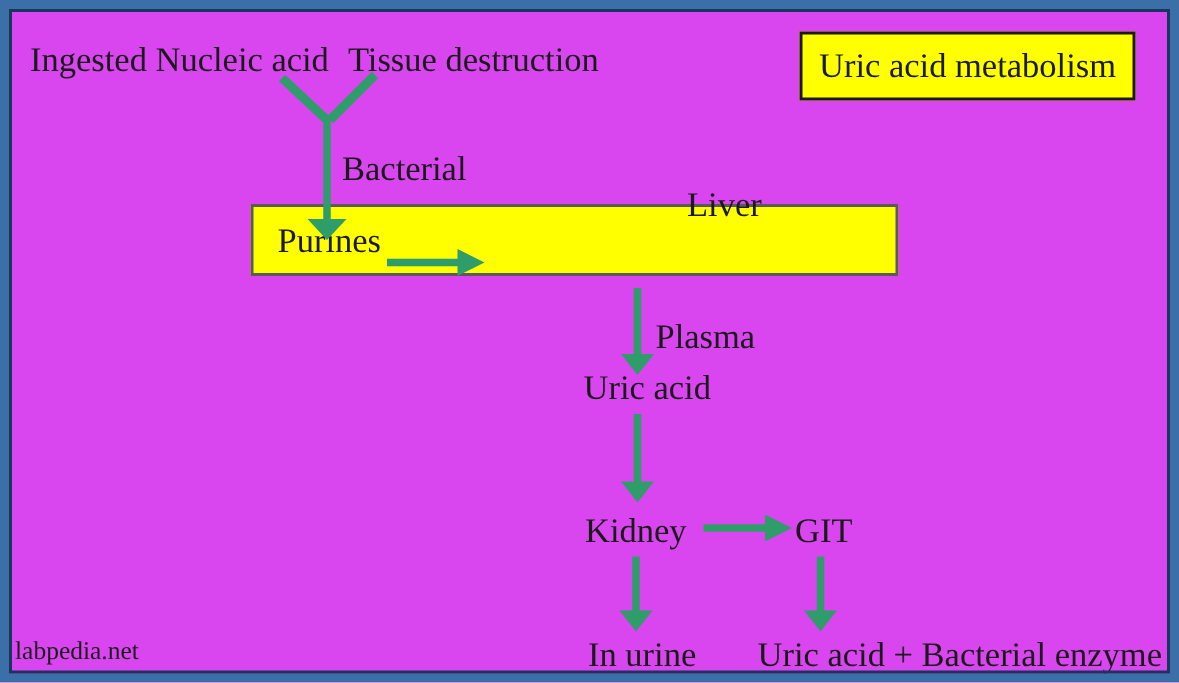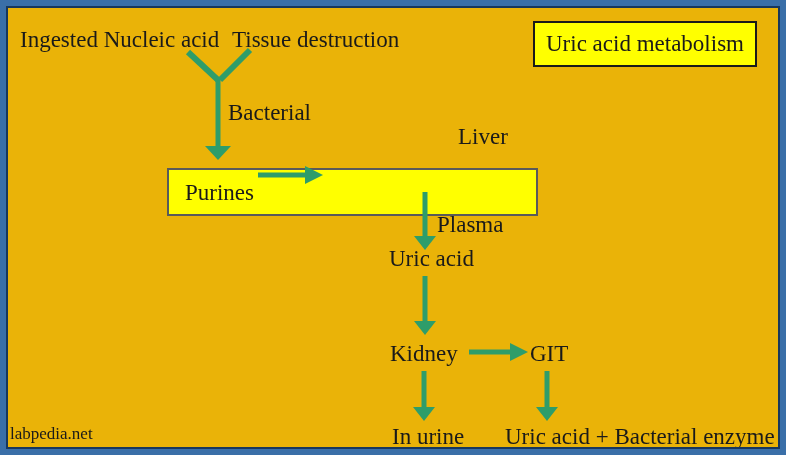--- a/index.html
+++ b/index.html
@@ -10,7 +10,7 @@
     position: relative;
     width: 786px;
     height: 455px;
-    background: #eab308;
+    background: #d946ef;
     overflow: hidden;
   }
   .frame-outer {

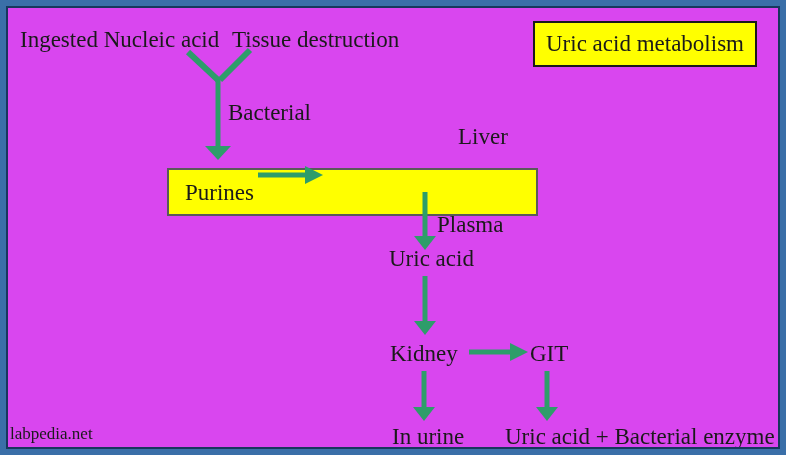--- a/index.html
+++ b/index.html
@@ -46,8 +46,8 @@
 
   .process-box {
     position: absolute;
-    left: 167px; top: 168px;
-    width: 371px; height: 48px;
+    left: 167px; top: 136px;
+    width: 432px; height: 48px;
     background: var(--box-yellow, #ffff00);
     border: 2px solid var(--process-border, #5a5a5a);
     z-index: 1;

